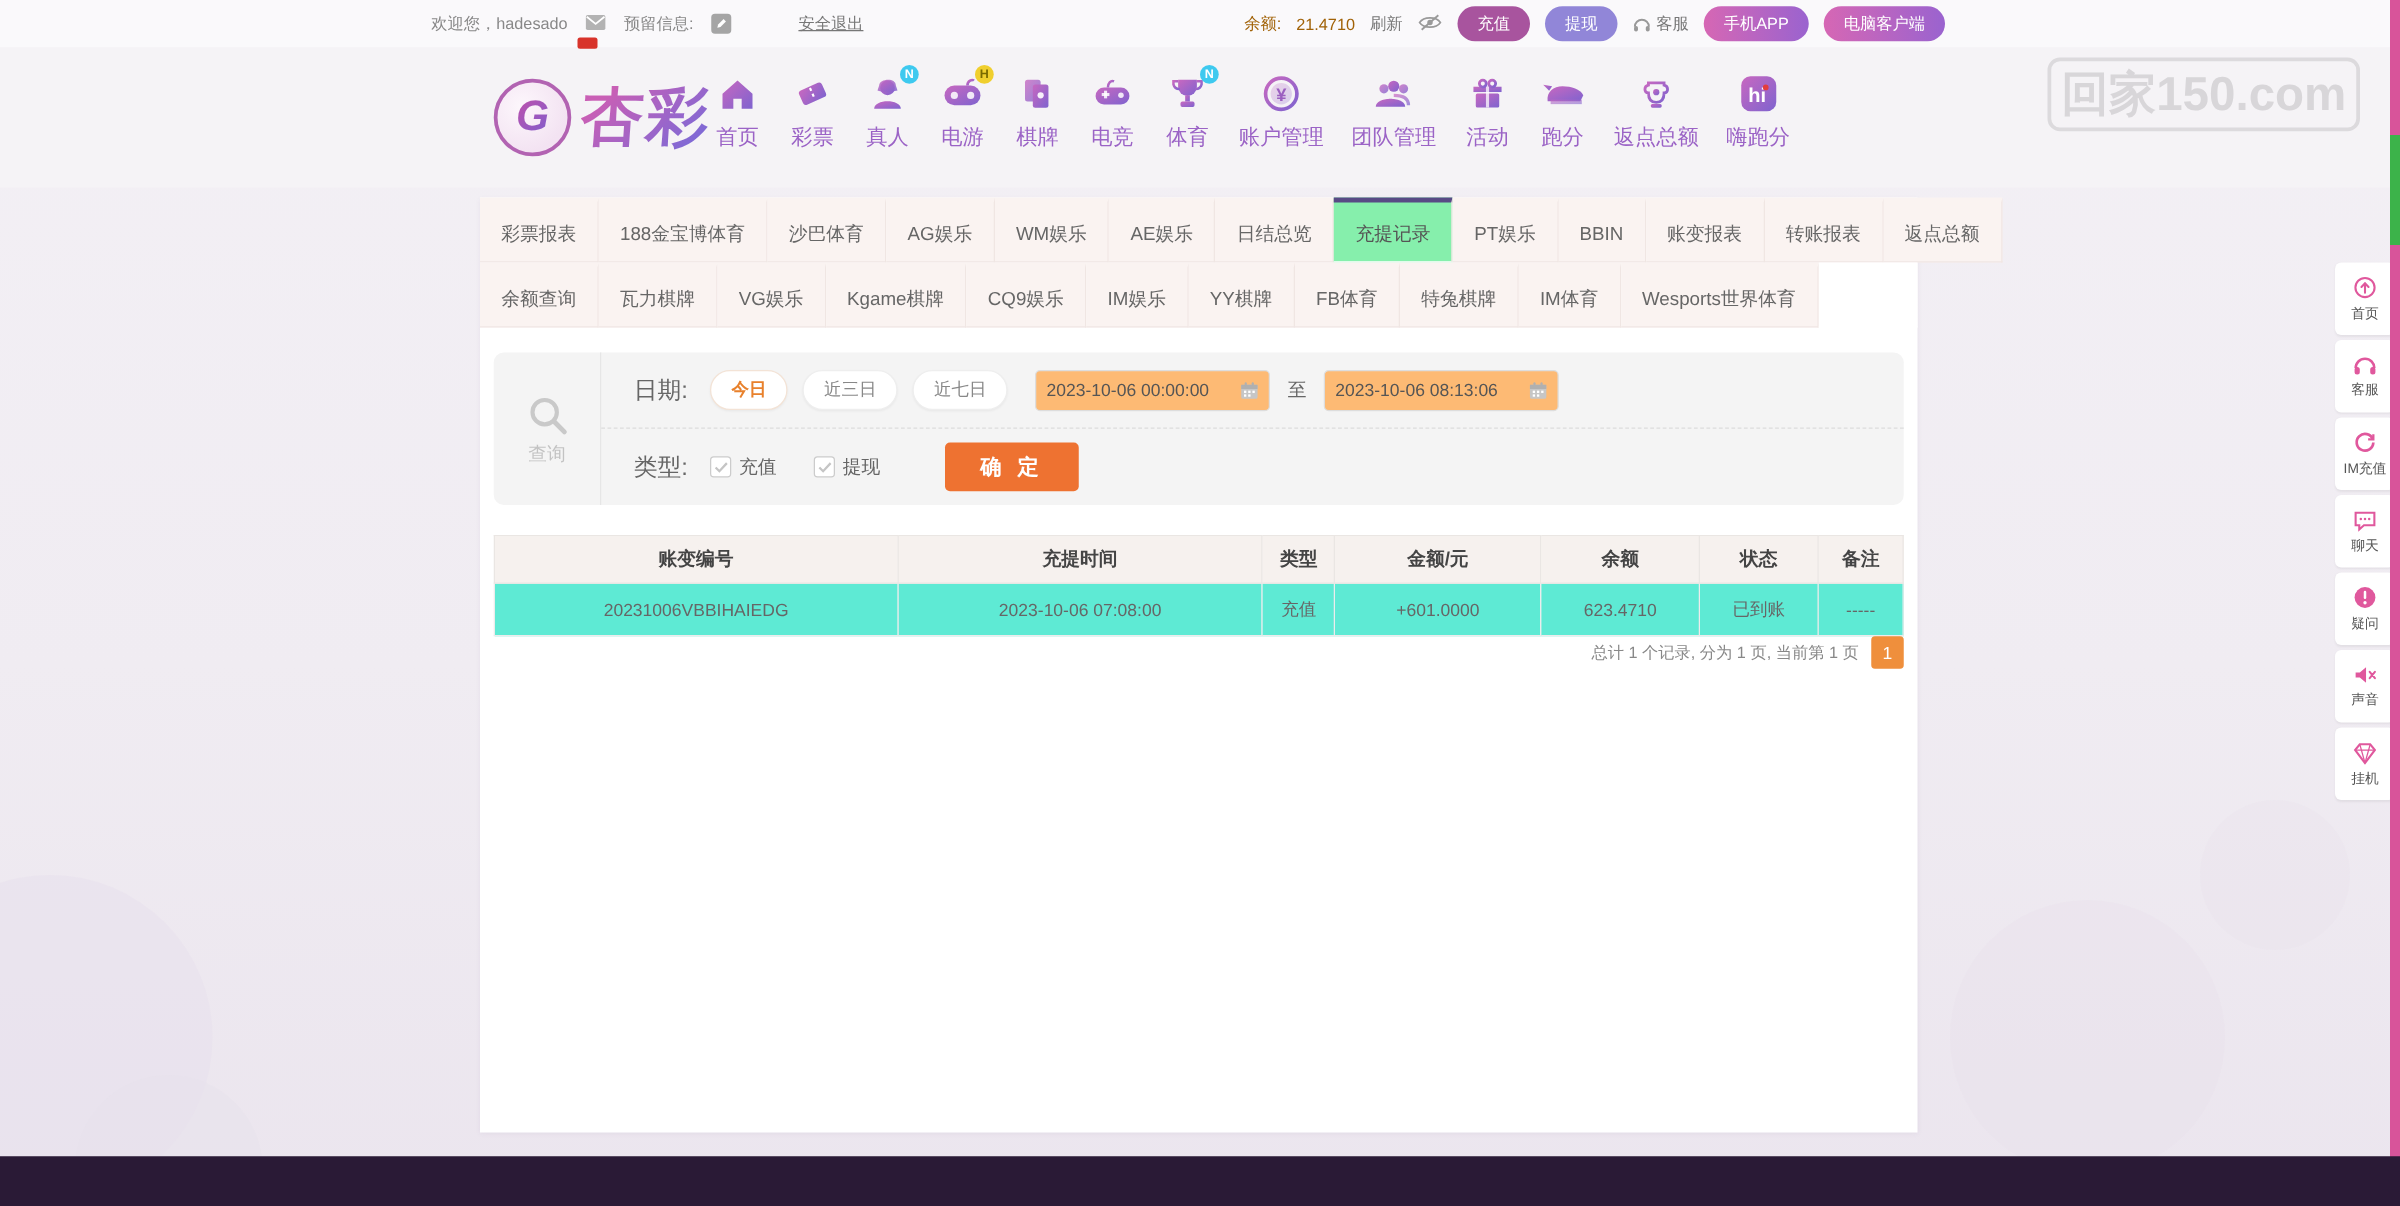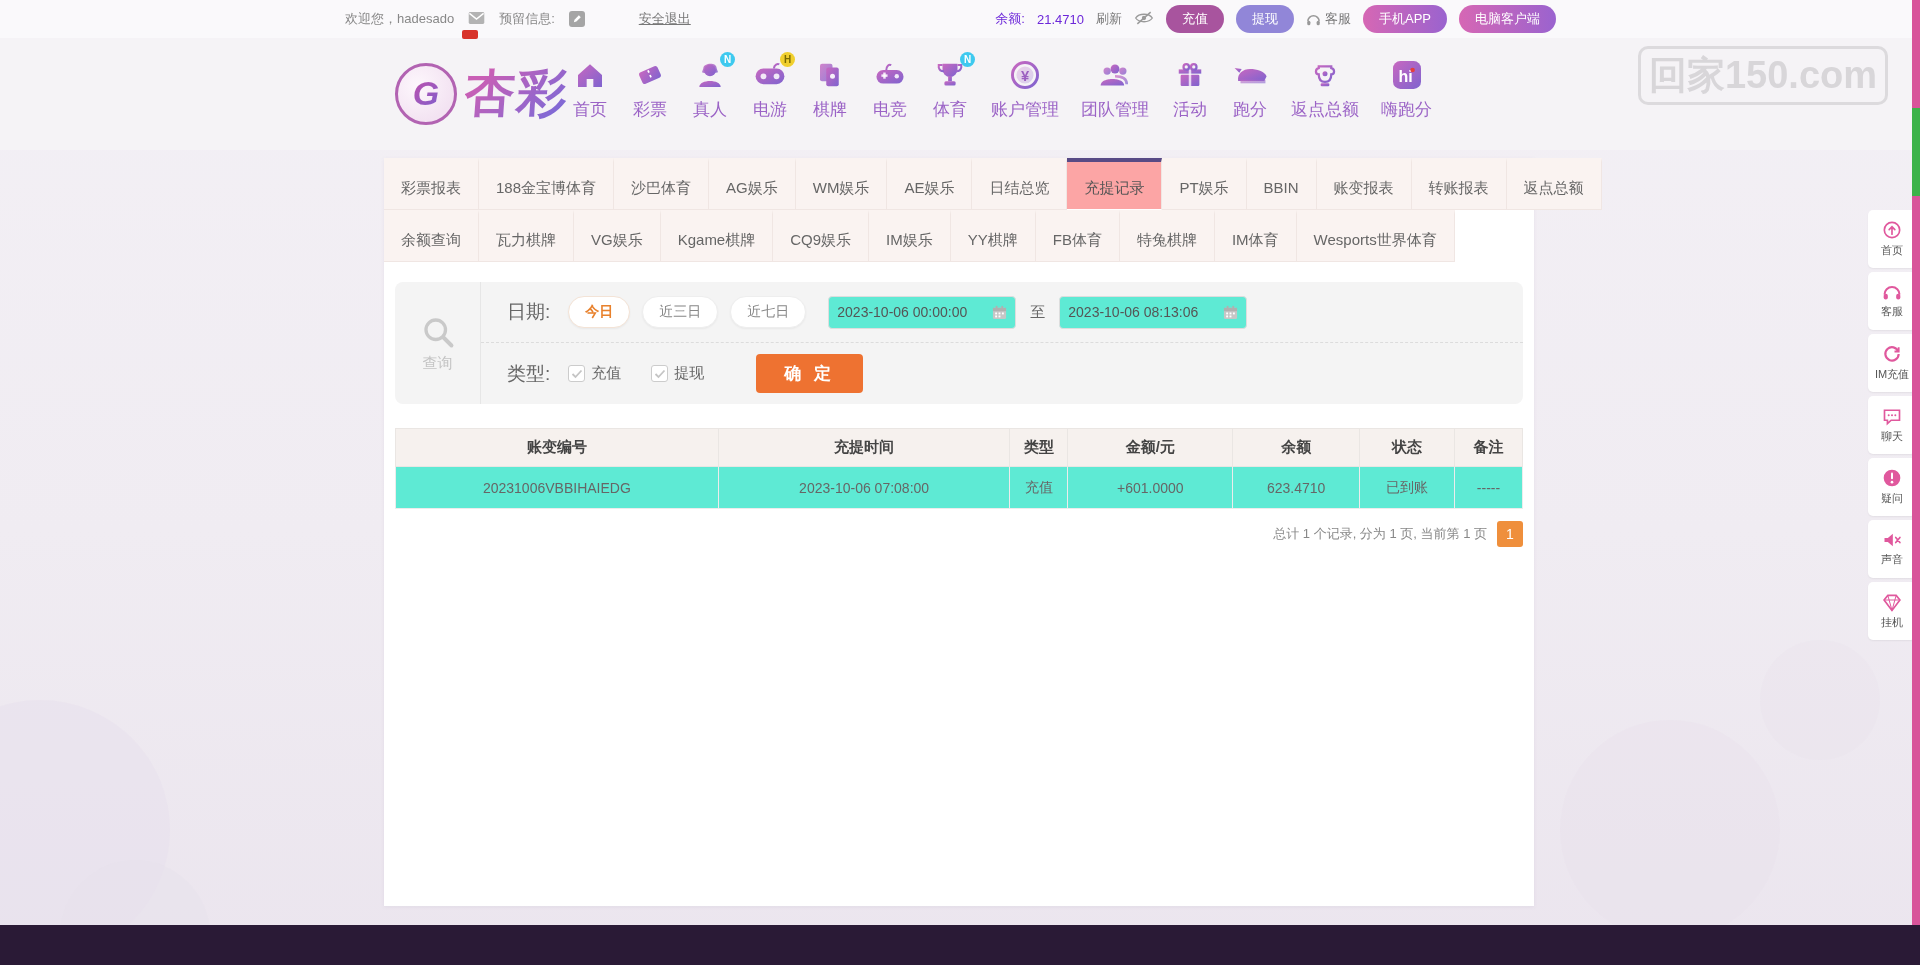--- a/index.html
+++ b/index.html
@@ -23,7 +23,7 @@
   .tb-right { margin-left:auto; display:flex; align-items:center; gap:12px; }
   .tb-sep { width:26px; }
   .logout { color:#777; text-decoration:underline; cursor:pointer; }
-  .balance-label,.balance-value { color:#6d28d9; }
+  .balance-label,.balance-value { color:#a16207; }
   .refresh { color:#777; cursor:pointer; }
   .pill-btn { border:none; color:#fff; font-size:13px; padding:5px 16px; border-radius:14px; cursor:pointer; }
   .btn-recharge { background:#a8549e; }

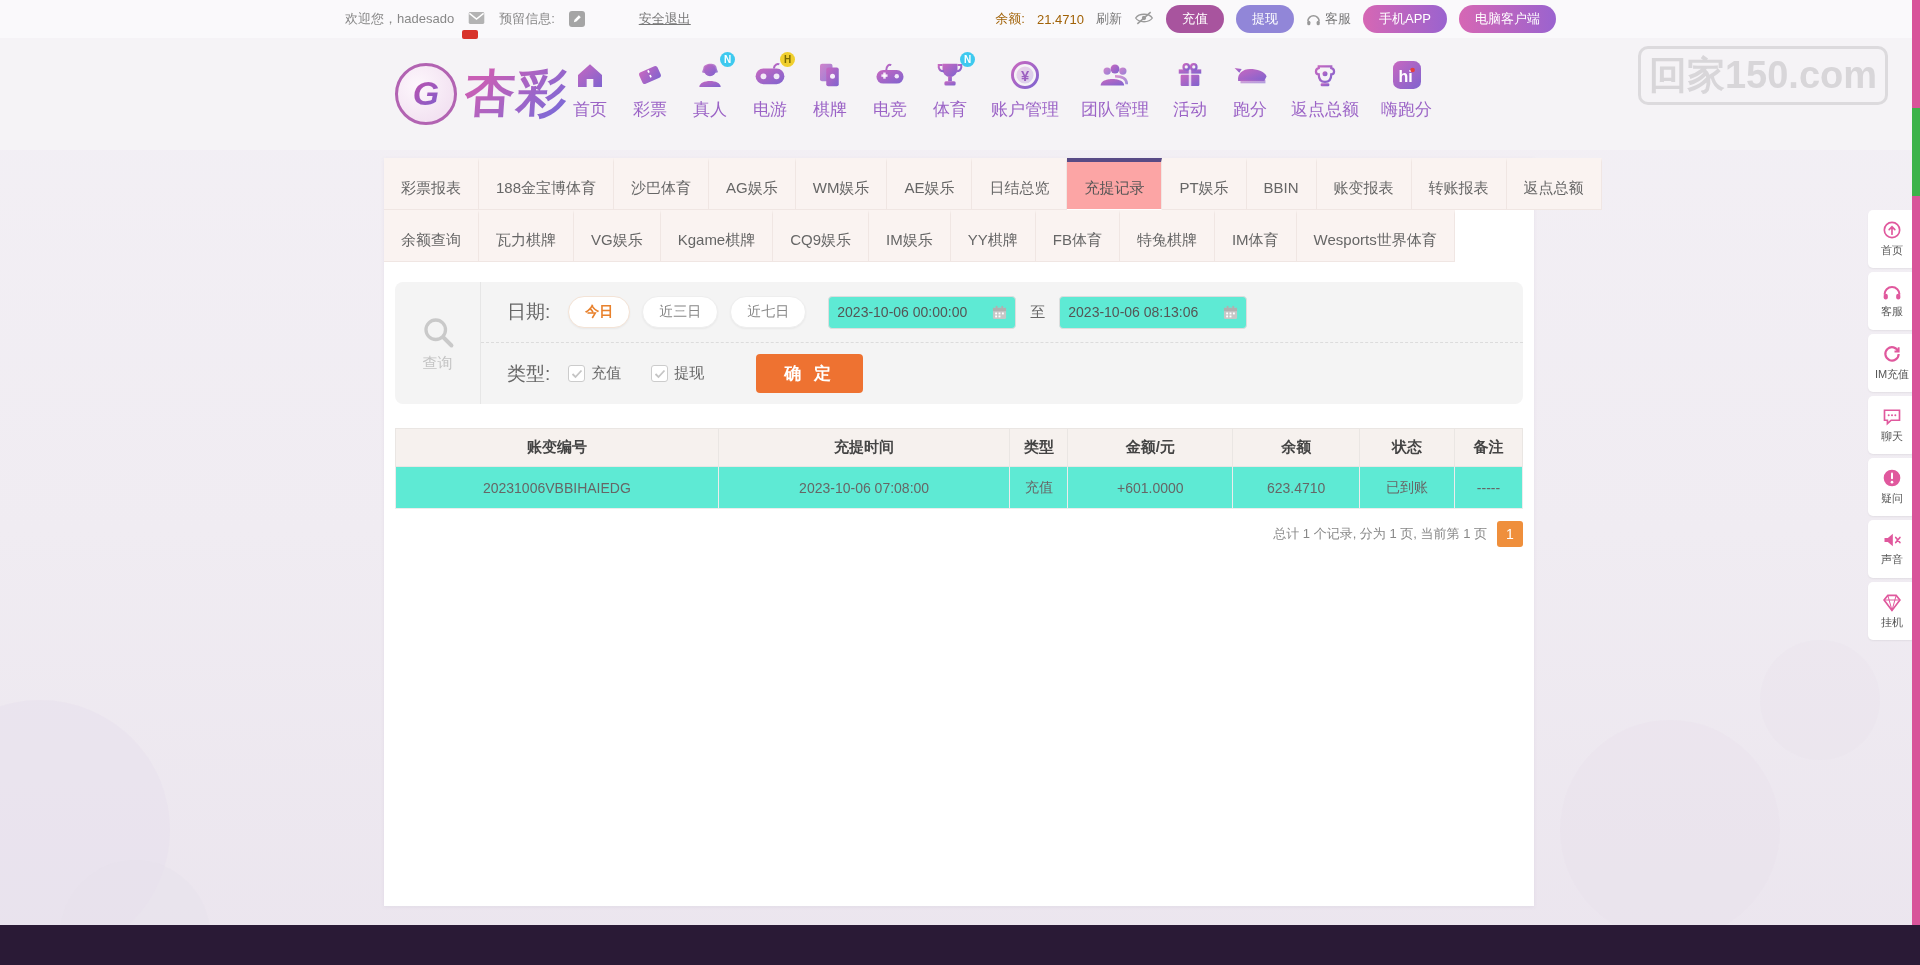--- a/index.html
+++ b/index.html
@@ -72,7 +72,7 @@
   .tab { height:52px; line-height:52px; padding:0 17px; font-size:15px; color:#666;
          background:#faf3f1; border-right:1px solid #f0e6e3; border-bottom:1px solid #f0e6e3;
          border-top:4px solid transparent; cursor:pointer; white-space:nowrap; }
-  .tab.active { background:#fca5a5; border-top:4px solid #584a85; border-bottom:1px solid #fff; color:#555; }
+  .tab.active { background:#86efac; border-top:4px solid #584a85; border-bottom:1px solid #fff; color:#555; }
   .tabrow .filler { flex:1; border-bottom:1px solid #f0e6e3; background:#fff; }
   .row2 .filler { border-bottom:1px solid #fff; }
 

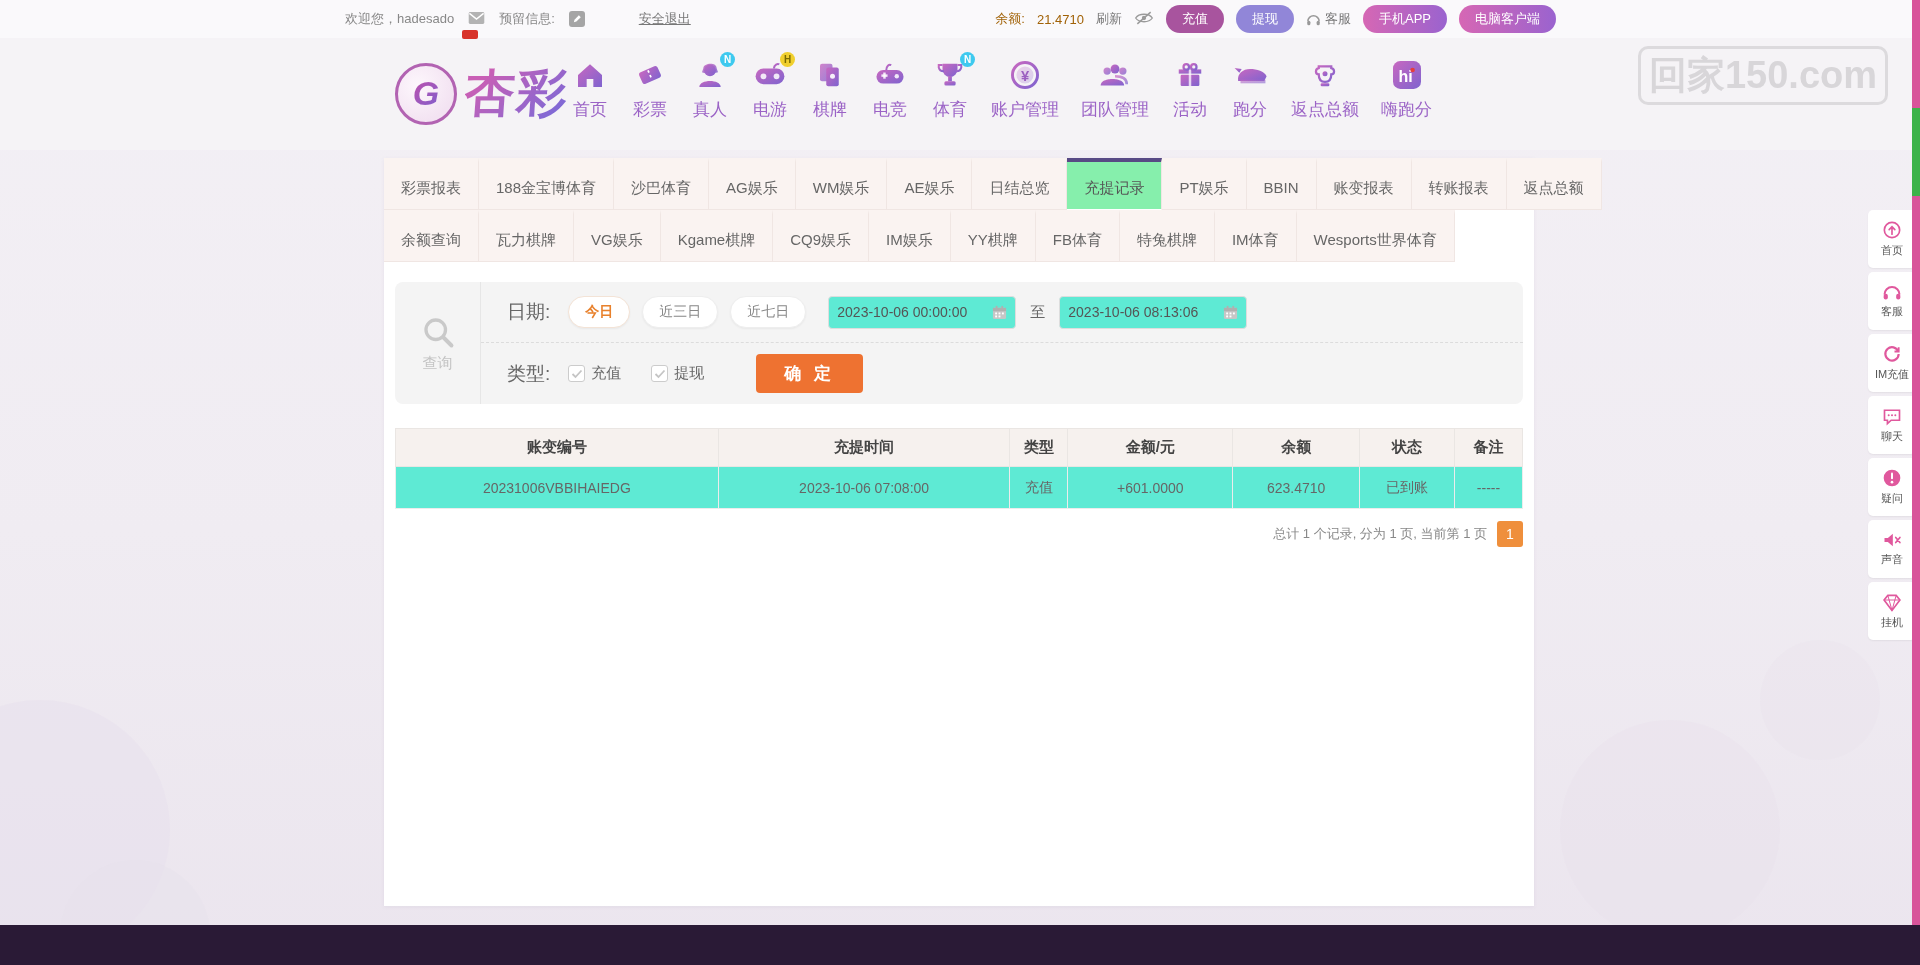--- a/index.html
+++ b/index.html
@@ -89,7 +89,7 @@
   .quick-pill { background:#fff; border:1px solid #eee; border-radius:16px; padding:6px 16px;
                 font-size:14px; color:#888; cursor:pointer; box-shadow:0 1px 2px rgba(0,0,0,.05); }
   .quick-pill.active { color:#e8812c; font-weight:bold; border-color:#f3e3d6; }
-  .date-box { width:188px; height:33px; background:#5eead4; border:1px solid #ddd; border-radius:4px;
+  .date-box { width:188px; height:33px; background:#fdba74; border:1px solid #ddd; border-radius:4px;
               display:flex; align-items:center; justify-content:space-between;
               padding:0 8px; font-size:14px; color:#555; margin-left:10px; cursor:text; }
   .to-label { font-size:15px; color:#666; margin:0 2px; }

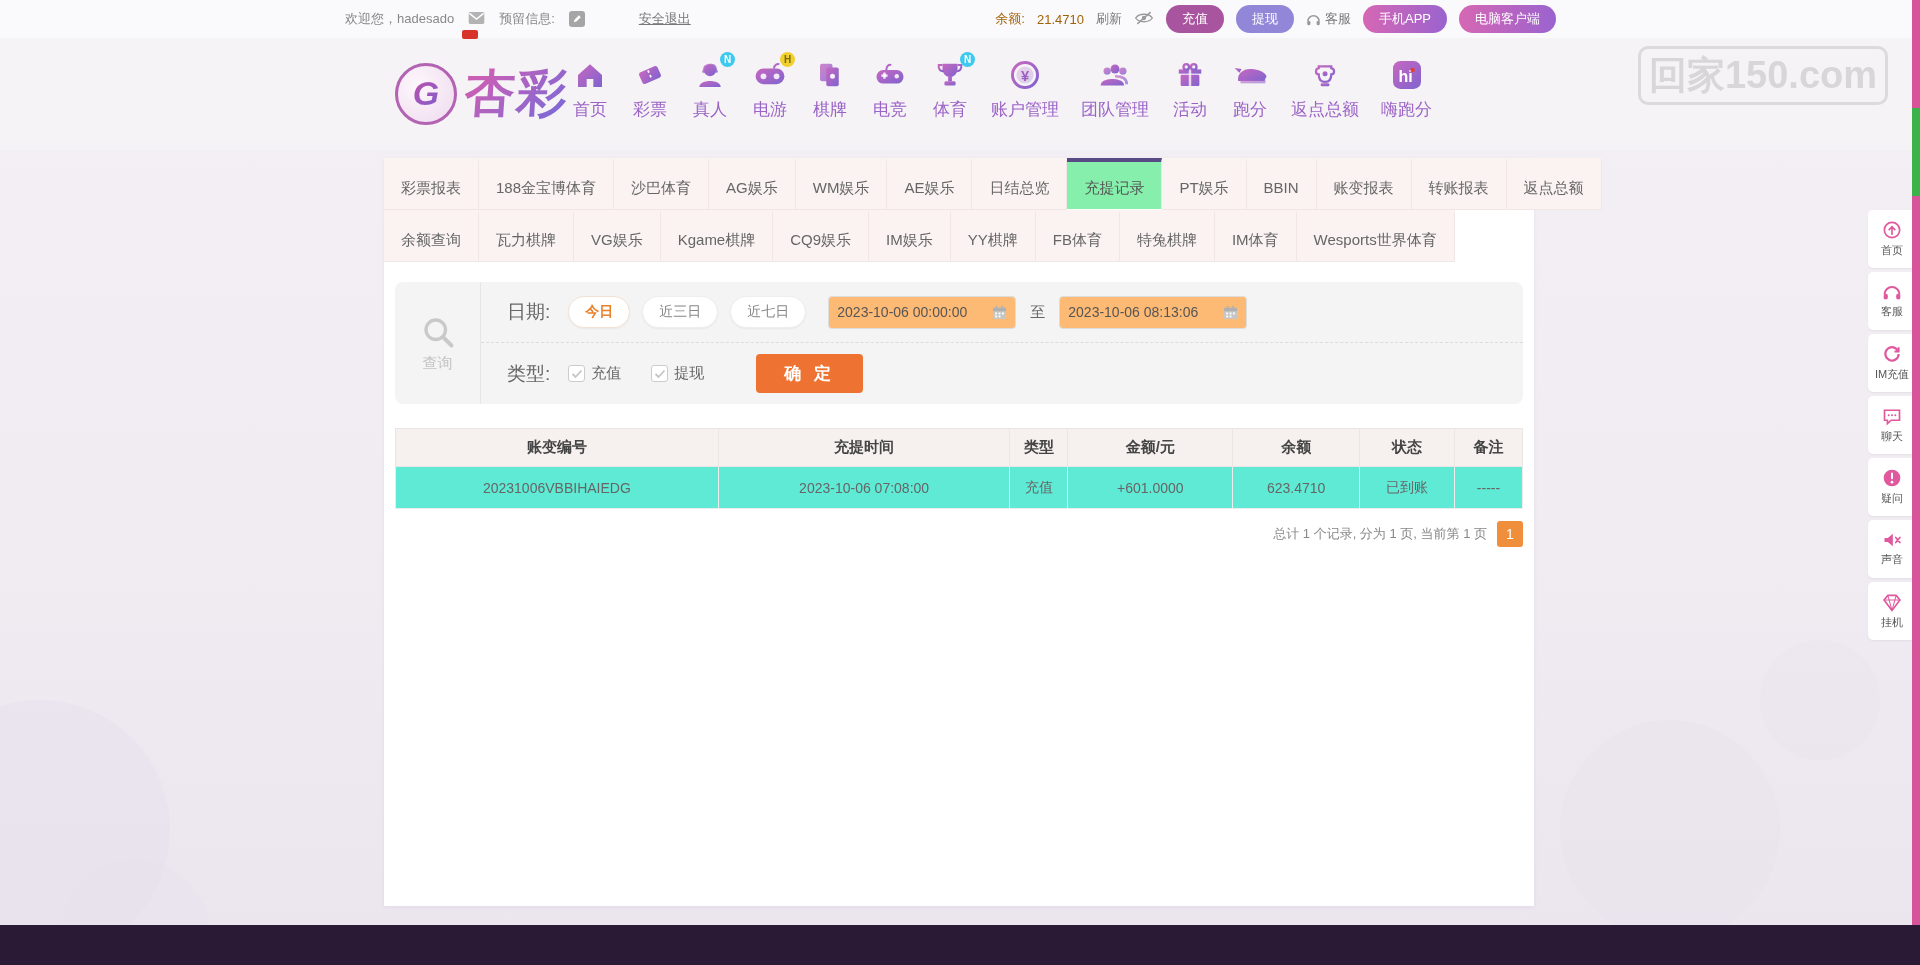--- a/index.html
+++ b/index.html
@@ -101,7 +101,7 @@
                 font-size:17px; padding:8px 28px; letter-spacing:4px; cursor:pointer; font-weight:bold; }
 
   
-  .records { margin:24px 11px 12px 11px; border-collapse:collapse; width:1128px; }
+  .records { margin:24px 11px 0 11px; border-collapse:collapse; width:1128px; }
   .records th { background:#f6f1ee; border:1px solid #eae6e3; height:38px;
                 font-size:15px; color:#444; font-weight:bold; text-align:center; }
   .records td { background:#5eead4; border:1px solid #ececec; height:42px;

